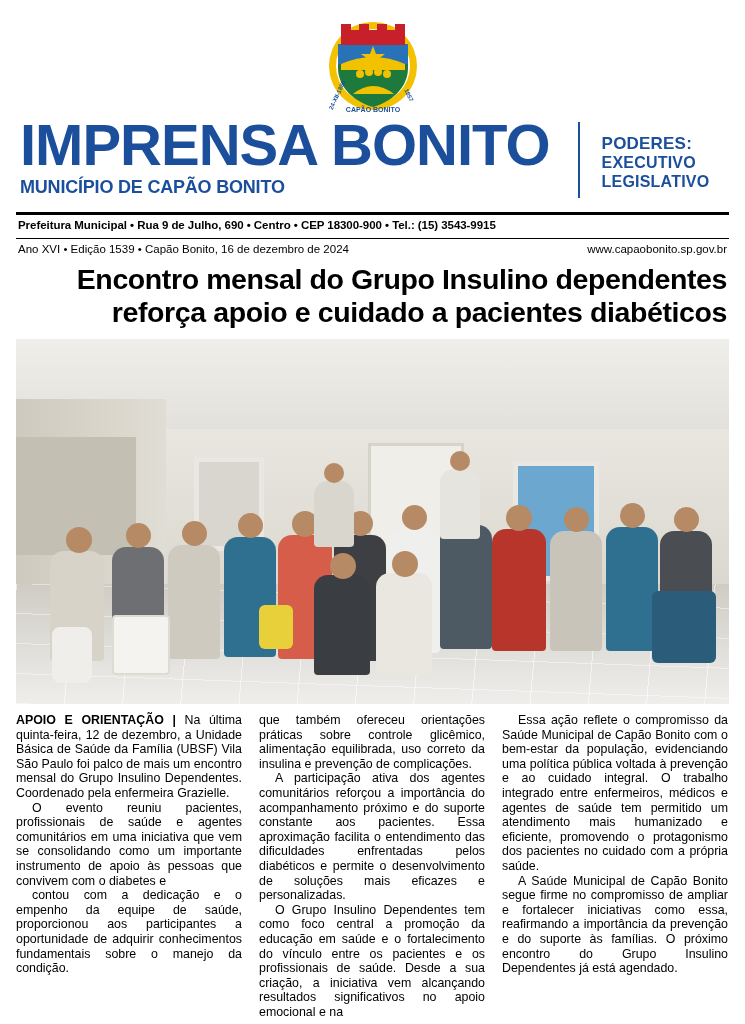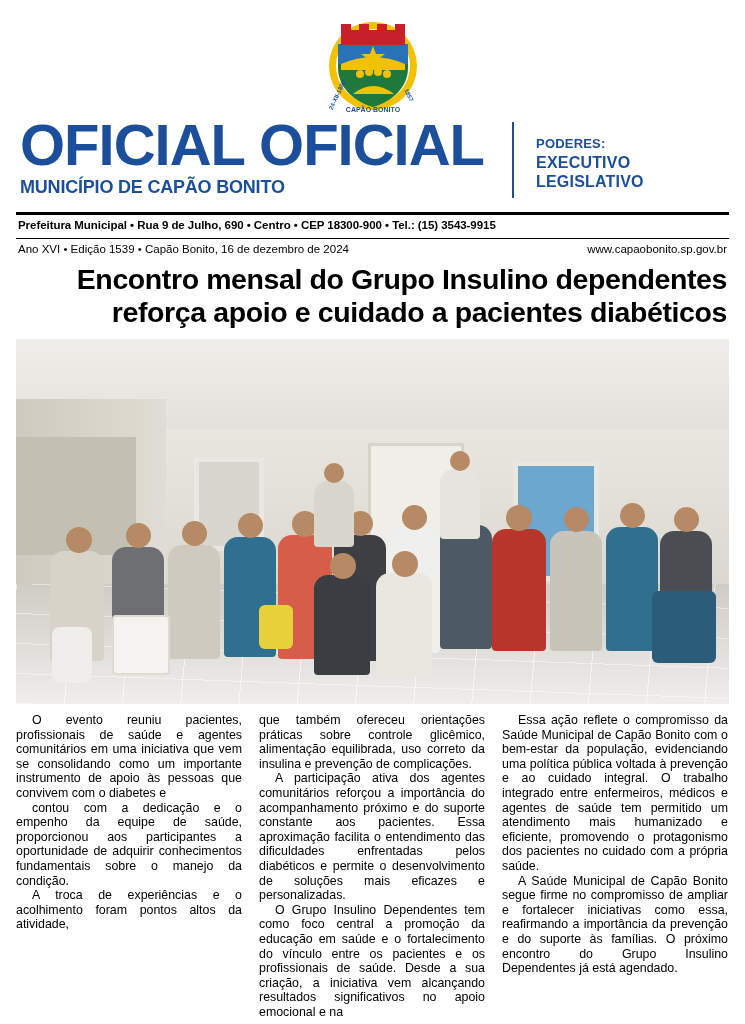--- a/index.html
+++ b/index.html
@@ -246,7 +246,7 @@
 
   <div class="masthead">
     <div class="masthead-left">
-      <div class="title-main">OFICIAL OFICIAL</div>
+      <div class="title-main">IMPRENSA BONITO</div>
       <div class="title-sub">MUNICÍPIO DE CAPÃO BONITO</div>
     </div>
     <div class="masthead-divider"></div>

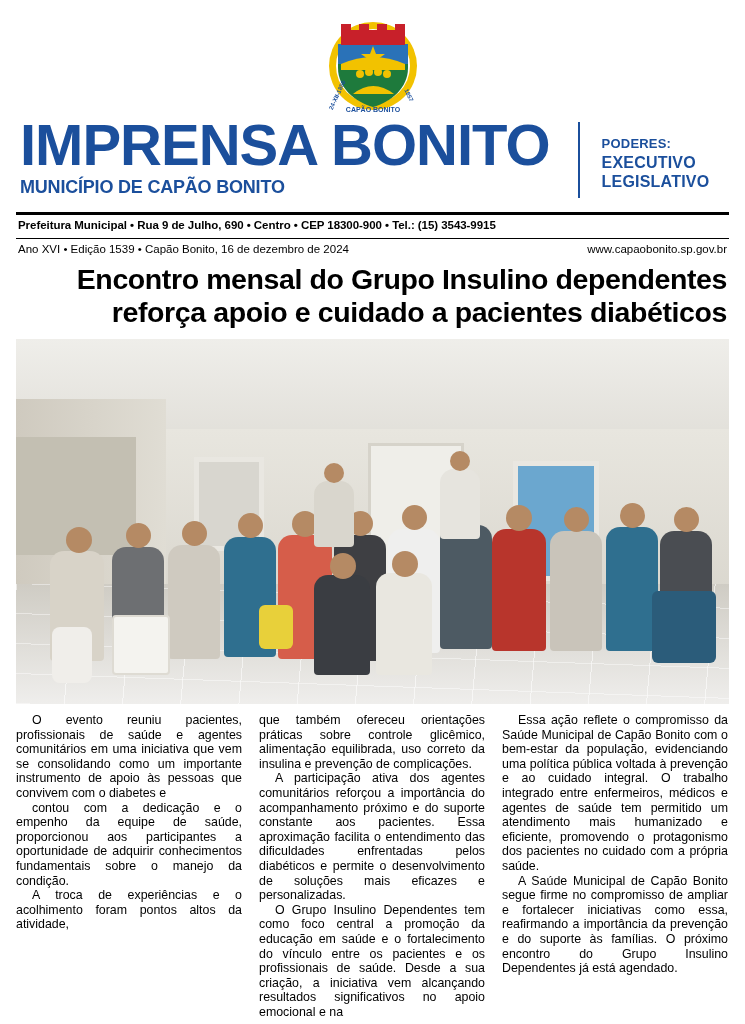--- a/index.html
+++ b/index.html
@@ -77,7 +77,7 @@
     line-height: 19px;
   }
   .poderes-label {
-    font-size: 13px;
+    font-size: 17px;
     letter-spacing: 0.2px;
   }
   .poder-item {

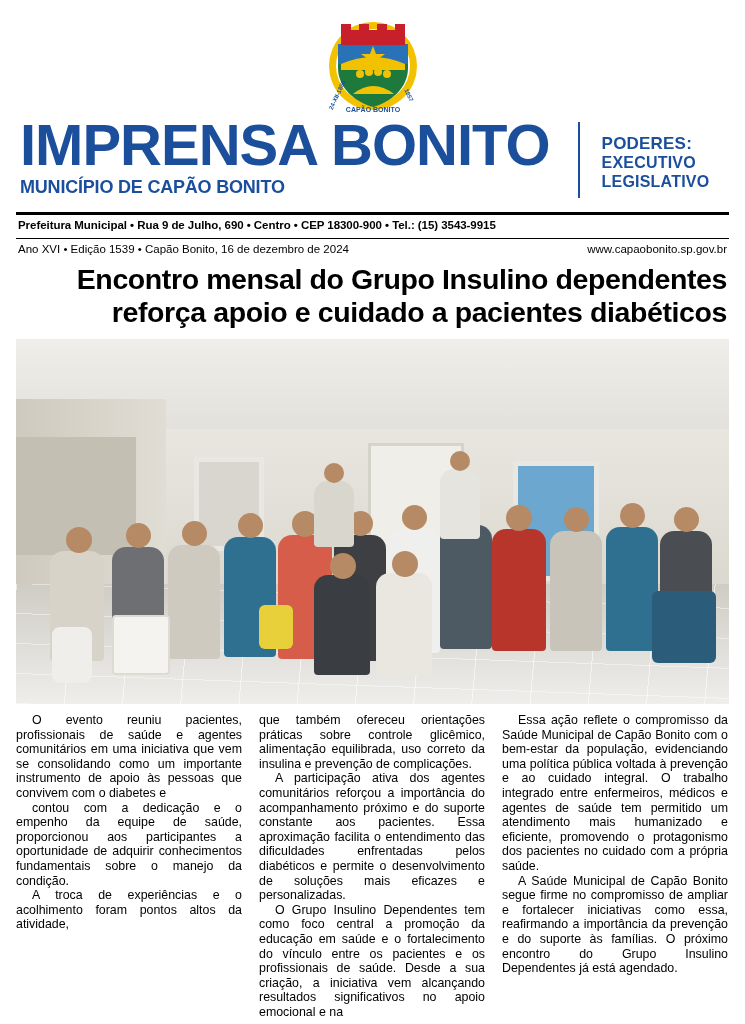--- a/index.html
+++ b/index.html
@@ -333,6 +333,7 @@
 
   <div class="article">
     <div class="col">
+      <p class="first"><span class="lead-label">APOIO E ORIENTAÇÃO |</span> <span>Na última quinta-feira, 12 de dezembro, a Unidade Básica de Saúde da Família (UBSF) Vila São Paulo foi palco de mais um encontro mensal do Grupo Insulino Dependentes. Coordenado pela enfermeira Grazielle.</span></p>
       <p>O evento reuniu pacientes, profissionais de saúde e agentes comunitários em uma iniciativa que vem se consolidando como um importante instrumento de apoio às pessoas que convivem com o diabetes e</p>
       <p> contou com a dedicação e o empenho da equipe de saúde, proporcionou aos participantes a oportunidade de adquirir conhecimentos fundamentais sobre o manejo da condição.</p>
       <p>A troca de experiências e o acolhimento foram pontos altos da atividade,</p>

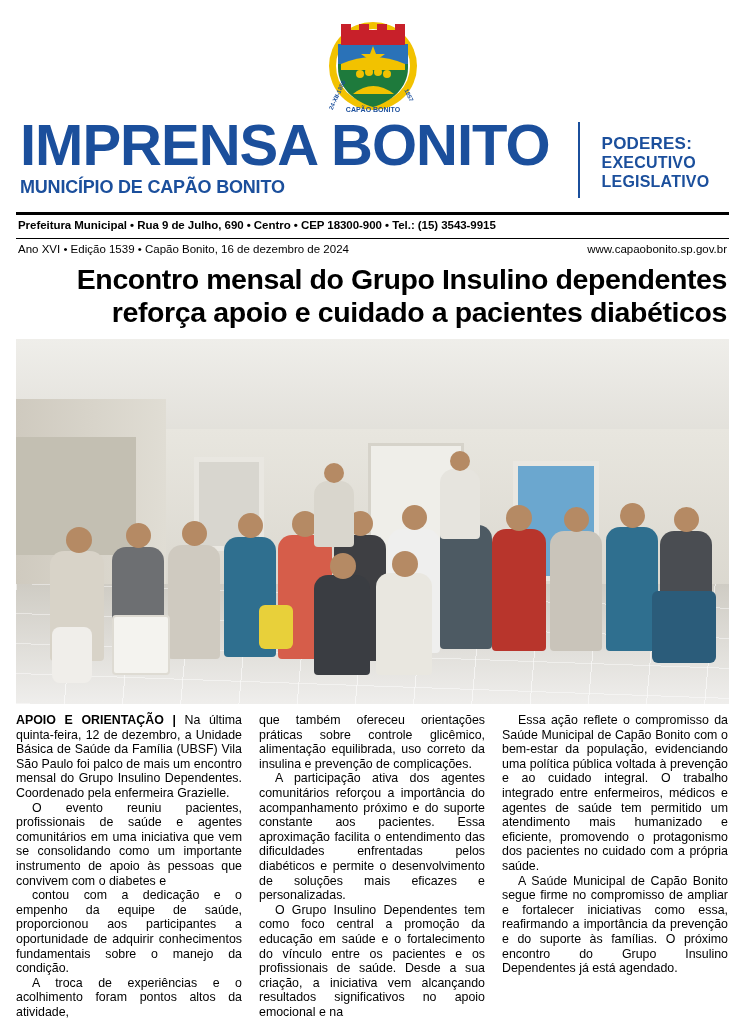--- a/index.html
+++ b/index.html
@@ -336,7 +336,6 @@
       <p class="first"><span class="lead-label">APOIO E ORIENTAÇÃO |</span> <span>Na última quinta-feira, 12 de dezembro, a Unidade Básica de Saúde da Família (UBSF) Vila São Paulo foi palco de mais um encontro mensal do Grupo Insulino Dependentes. Coordenado pela enfermeira Grazielle.</span></p>
       <p>O evento reuniu pacientes, profissionais de saúde e agentes comunitários em uma iniciativa que vem se consolidando como um importante instrumento de apoio às pessoas que convivem com o diabetes e</p>
       <p> contou com a dedicação e o empenho da equipe de saúde, proporcionou aos participantes a oportunidade de adquirir conhecimentos fundamentais sobre o manejo da condição.</p>
-      <p>A troca de experiências e o acolhimento foram pontos altos da atividade,</p>
     </div>
     <div class="col">
       <p class="first">que também ofereceu orientações práticas sobre controle glicêmico, alimentação equilibrada, uso correto da insulina e prevenção de complicações.</p>

